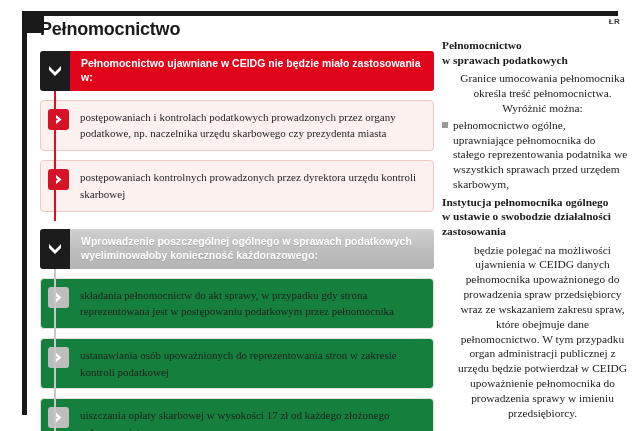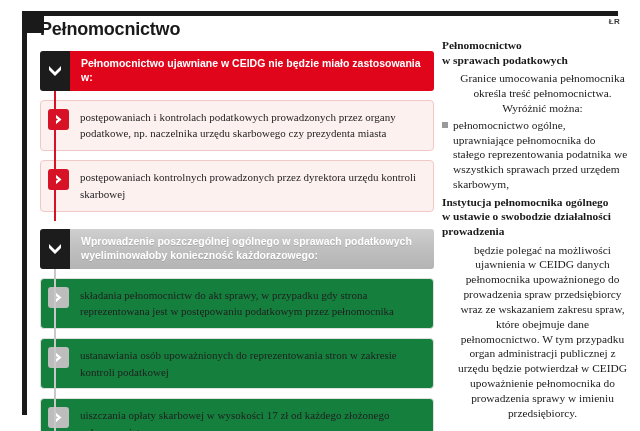--- a/index.html
+++ b/index.html
@@ -320,7 +320,7 @@
     <div class="rc-head spaced">
       <span>Instytucja pełnomocnika ogólnego</span><br>
       <span>w ustawie o swobodzie działalności</span><br>
-      <span>prowadzenia</span>
+      <span>zastosowania</span>
     </div>
 
     <p class="rc-para">będzie polegać na możliwości ujawnienia w CEIDG danych pełnomocnika upoważnionego do prowadzenia spraw przedsiębiorcy wraz ze wskazaniem zakresu spraw, które obejmuje dane pełnomocnictwo. W tym przypadku organ administracji publicznej z urzędu będzie potwierdzał w CEIDG upoważnienie pełnomocnika do prowadzenia sprawy w imieniu przedsiębiorcy.</p>

